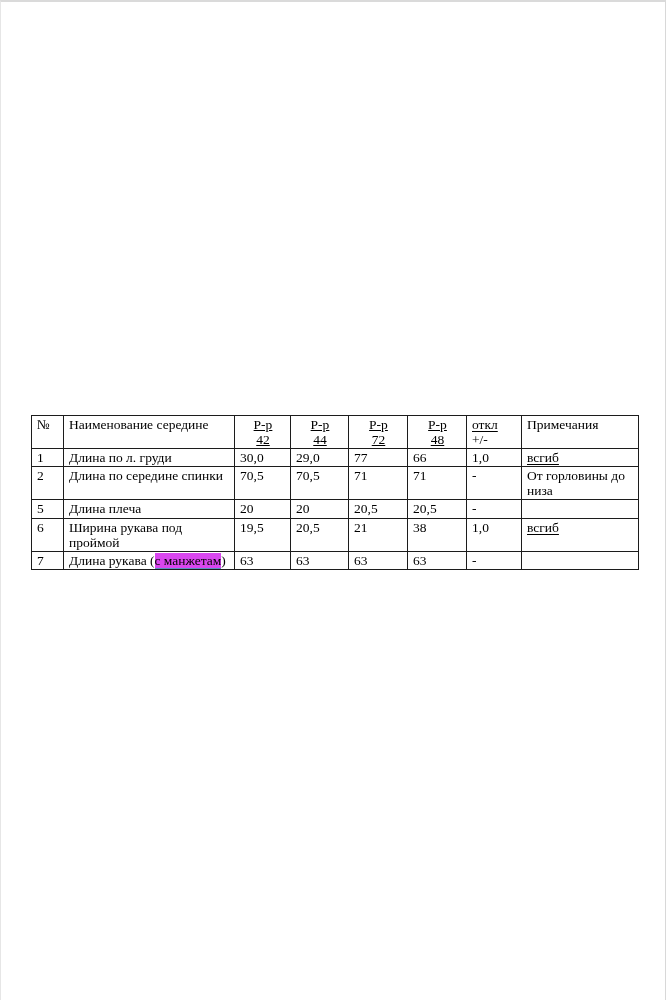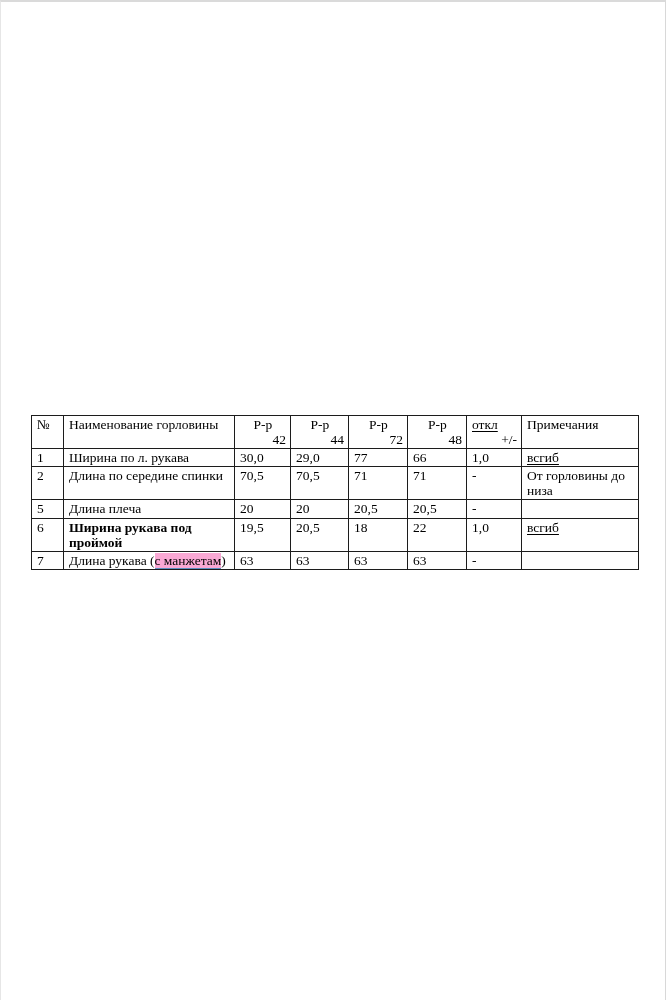--- a/index.html
+++ b/index.html
@@ -78,7 +78,7 @@
         <span>№</span>
       </th>
       <th>
-        <span>Наименование горловины</span>
+        <span>Наименование середине</span>
       </th>
       <th class="center">
         <span>Р-р</span>

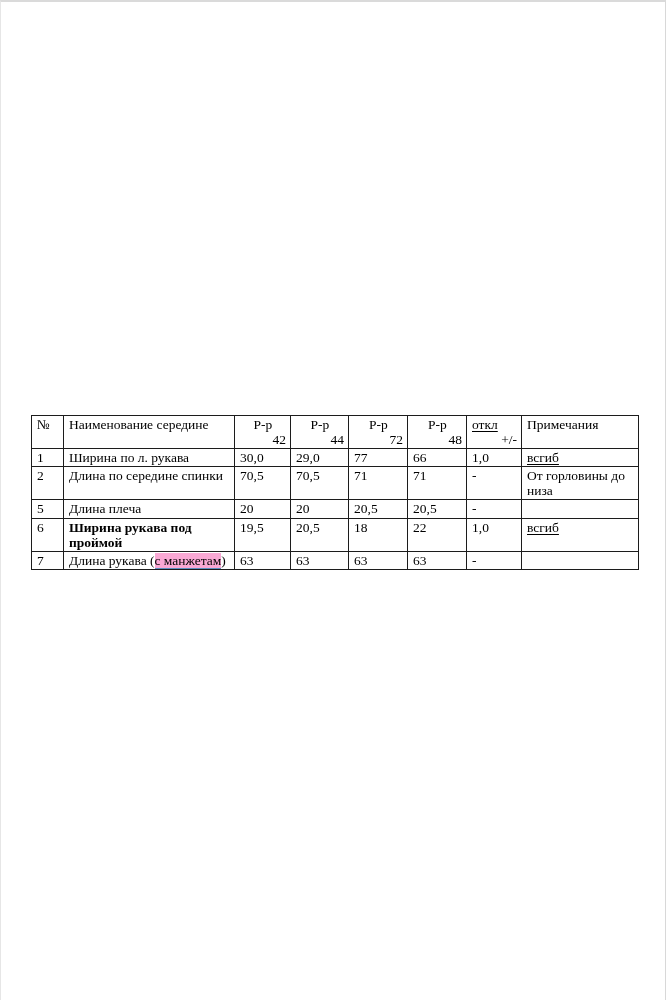--- a/index.html
+++ b/index.html
@@ -35,7 +35,7 @@
     overflow: hidden;
     word-wrap: break-word;
   }
-  .doc-table th.center, .doc-table td.center { text-align: center; }
+  .doc-table th.center, .doc-table td.center { text-align: center; text-decoration: underline; }
   .row-header td, .row-header th { height: 29px; }
   .row-h1 td { height: 15px; }
   .row-h2 td { height: 28px; }

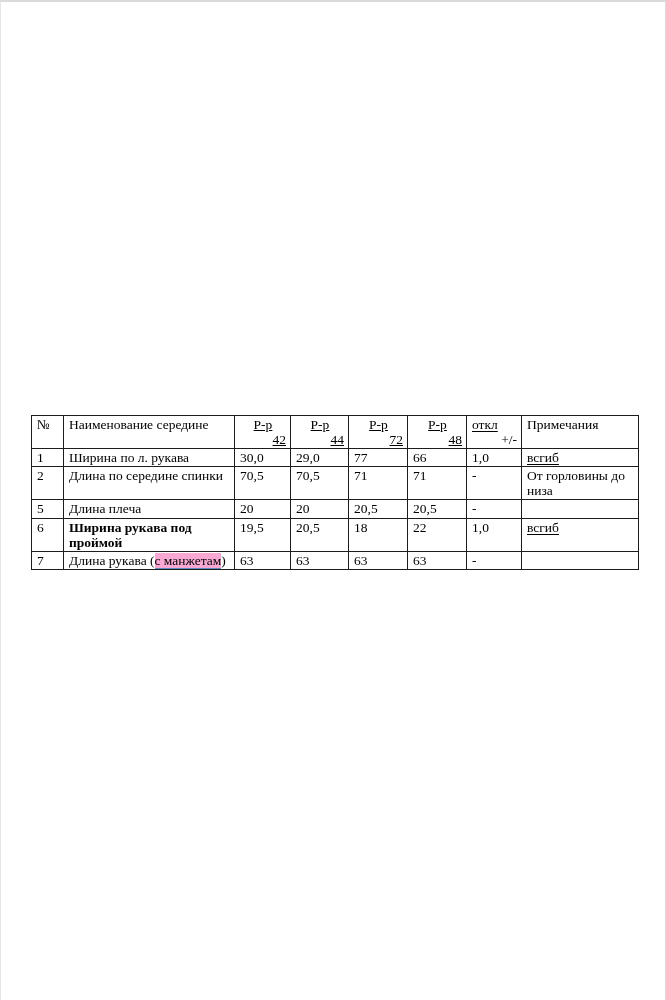--- a/index.html
+++ b/index.html
@@ -56,7 +56,7 @@
   }
   .justify-cell { text-align: justify; }
   .wrap-narrow { display: inline-block; max-width: 128px; font-weight: bold; }
-  .hdr-line2 { display: block; text-align: right; }
+  .hdr-line2 { display: block; }
 </style>
 </head>
 <body>

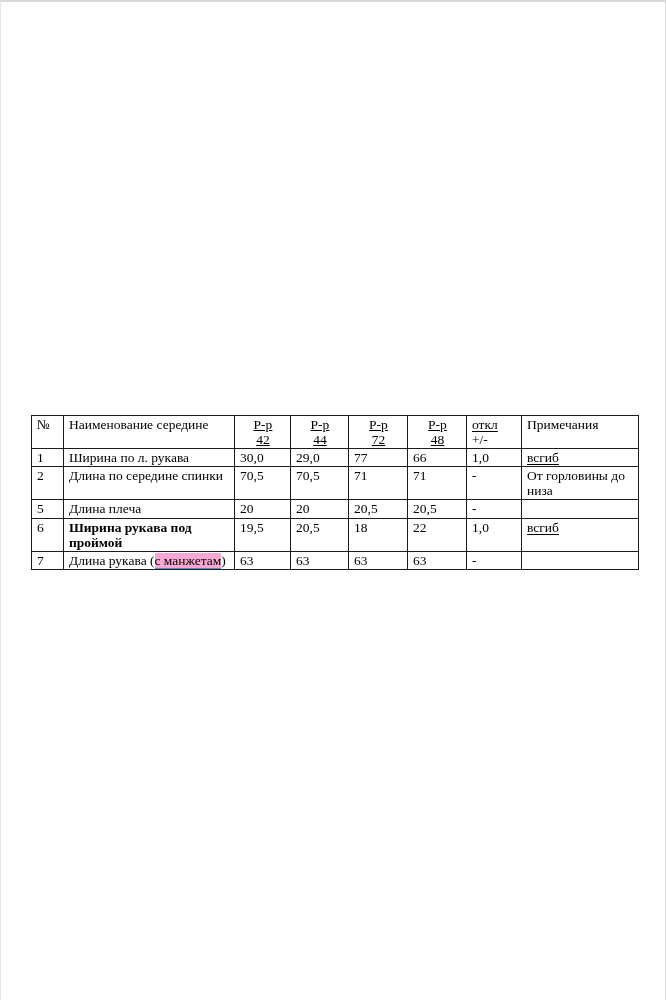--- a/index.html
+++ b/index.html
@@ -107,7 +107,7 @@
 
     <tr class="row-h1">
       <td>1</td>
-      <td>Ширина по л. рукава</td>
+      <td>Длина по л. груди</td>
       <td>30,0</td>
       <td>29,0</td>
       <td>77</td>

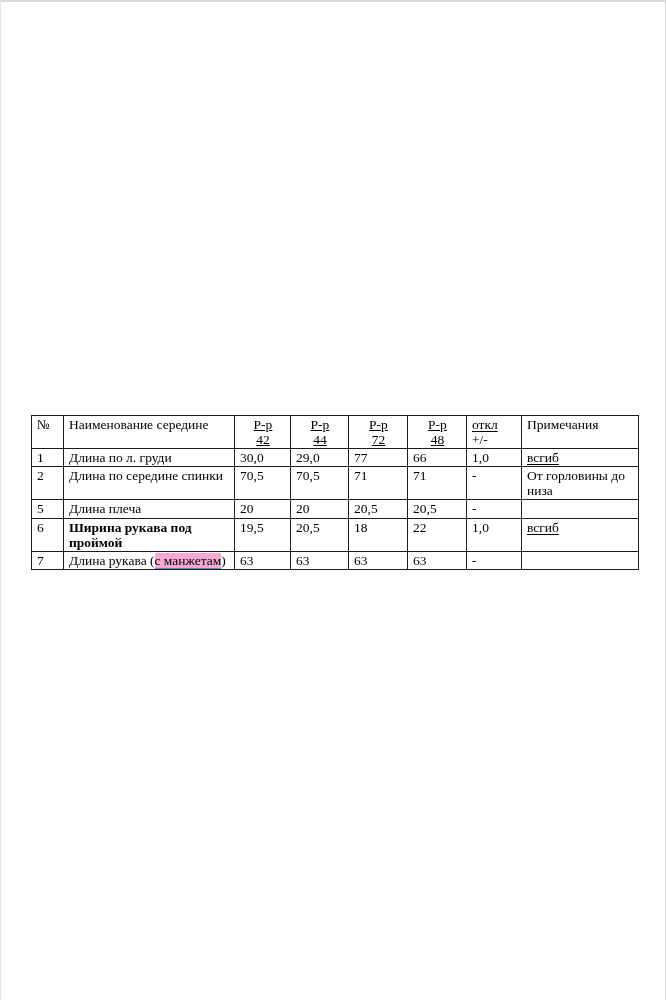--- a/index.html
+++ b/index.html
@@ -55,7 +55,7 @@
     border-bottom: 2px solid #5b8fc0;
   }
   .justify-cell { text-align: justify; }
-  .wrap-narrow { display: inline-block; max-width: 128px; font-weight: bold; }
+  .wrap-narrow { display: inline-block; max-width: 128px; }
   .hdr-line2 { display: block; }
 </style>
 </head>

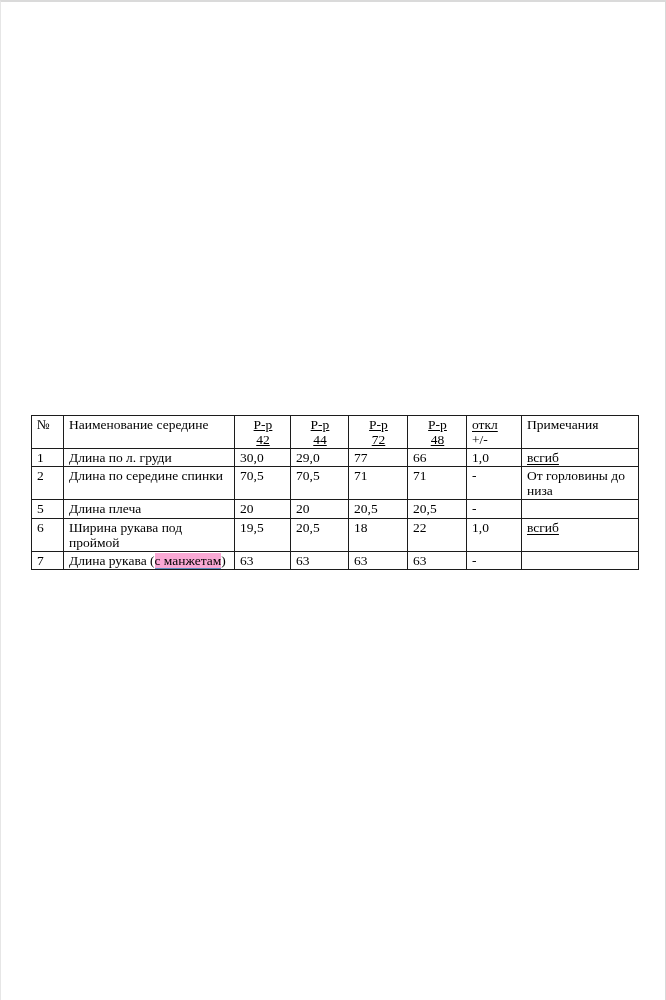--- a/index.html
+++ b/index.html
@@ -147,7 +147,7 @@
       </td>
       <td>19,5</td>
       <td>20,5</td>
-      <td>18</td>
+      <td>21</td>
       <td>22</td>
       <td>1,0</td>
       <td>

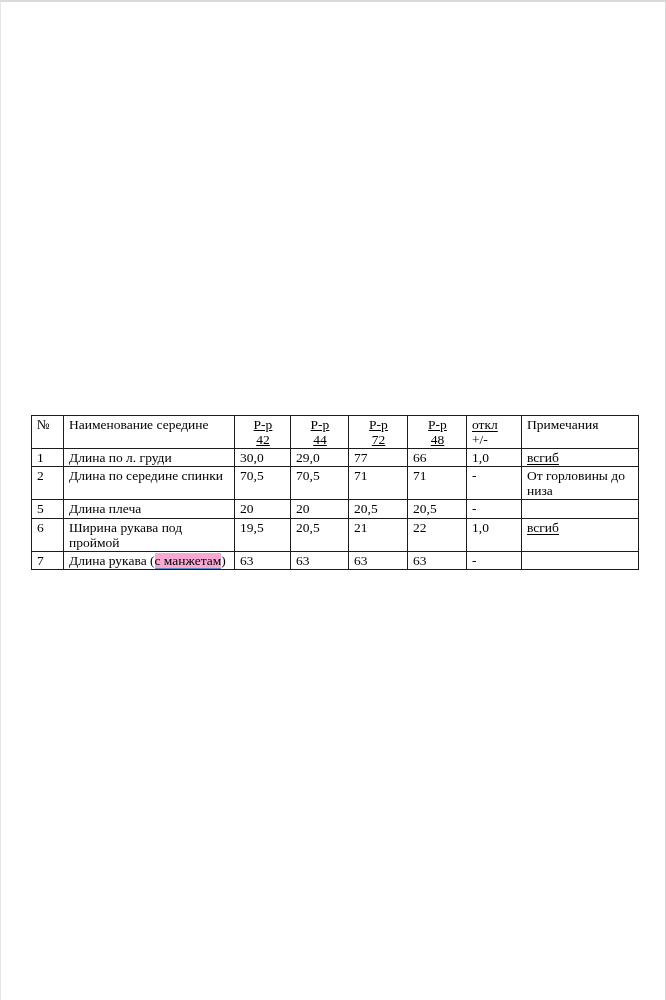--- a/index.html
+++ b/index.html
@@ -148,7 +148,7 @@
       <td>19,5</td>
       <td>20,5</td>
       <td>21</td>
-      <td>22</td>
+      <td>38</td>
       <td>1,0</td>
       <td>
         <span class="misspell">всгиб</span>

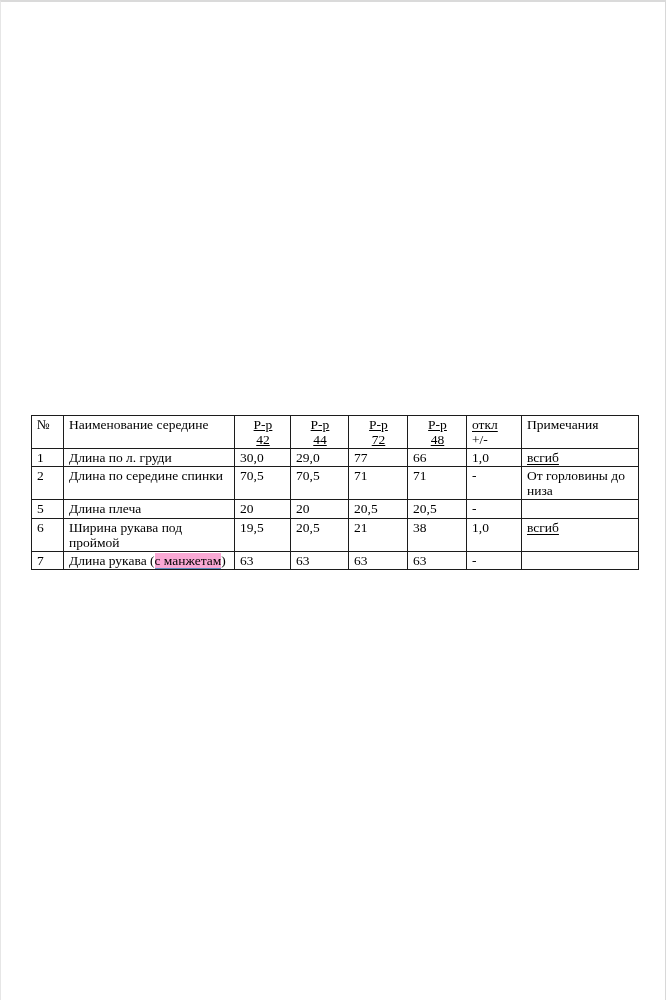--- a/index.html
+++ b/index.html
@@ -51,7 +51,7 @@
     text-decoration: underline;
   }
   .grammar-highlight {
-    background: #f9a8d4;
+    background: #d946ef;
     border-bottom: 2px solid #5b8fc0;
   }
   .justify-cell { text-align: justify; }

